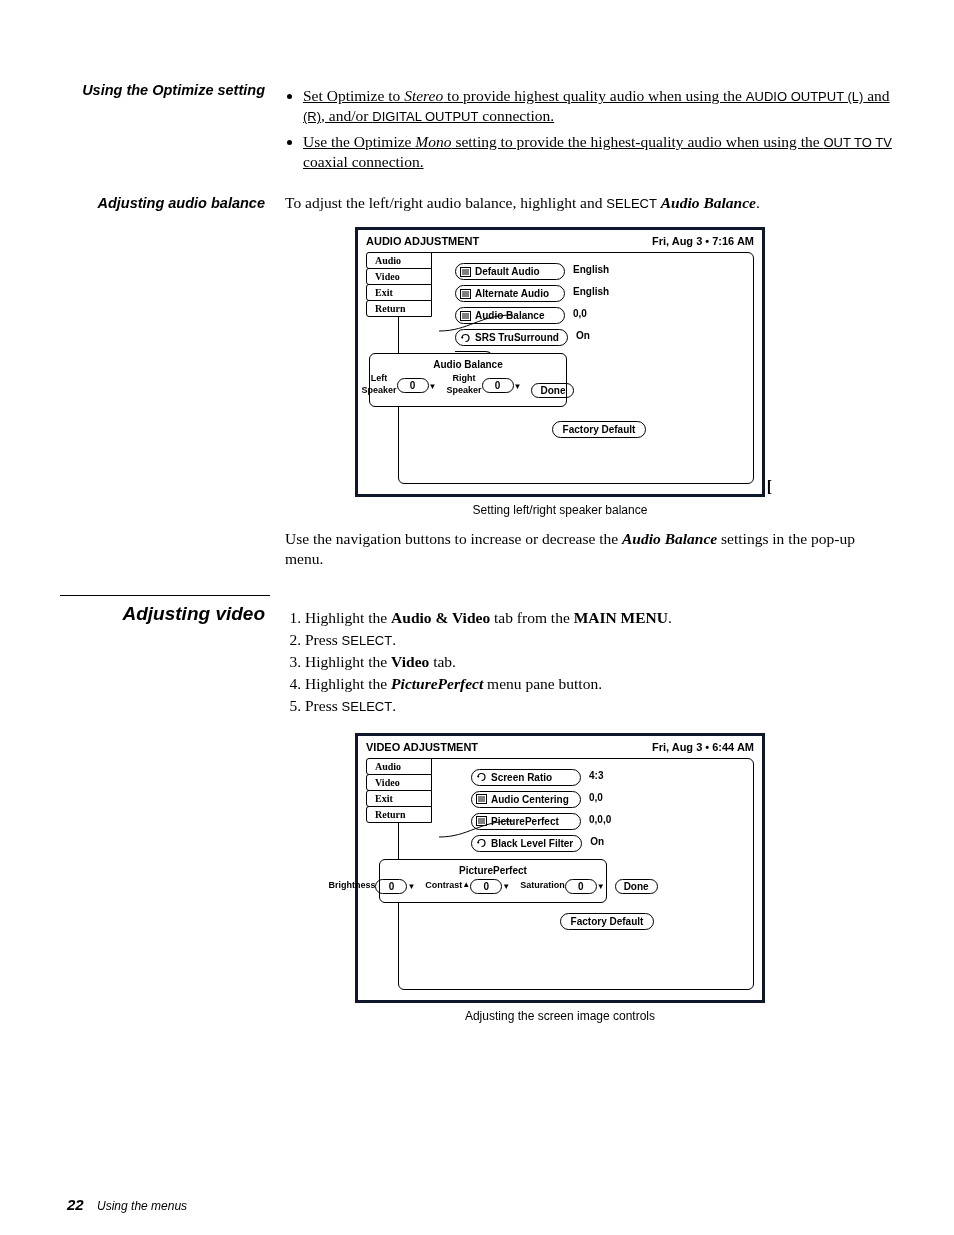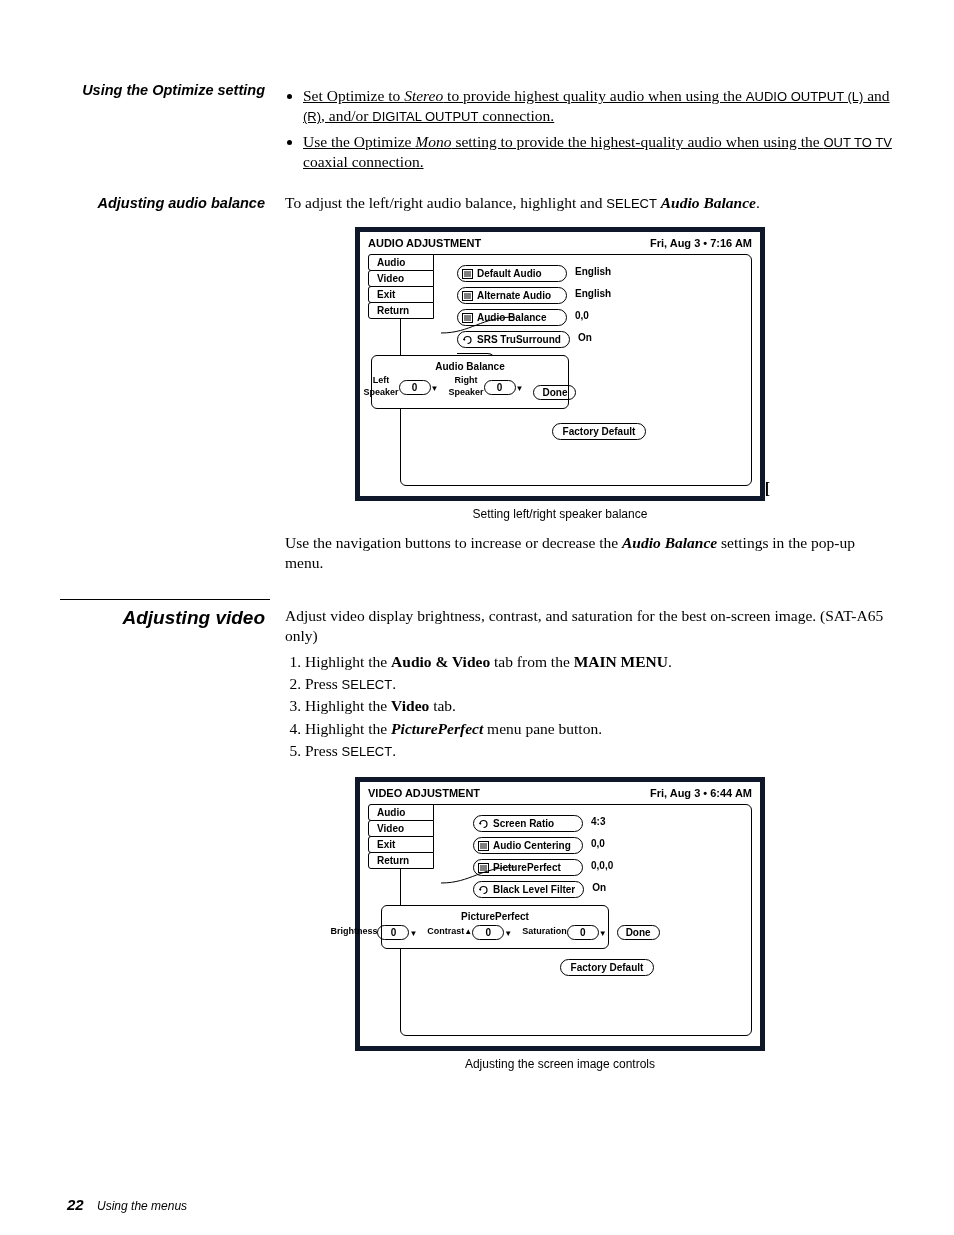--- a/index.html
+++ b/index.html
@@ -60,7 +60,7 @@
   .osd {
     width: 410px;
     box-sizing: border-box;
-    border: 5px solid #0f172a;
+    border: 3px solid #0f172a;
     font-family: Arial, Helvetica, sans-serif;
     font-size: 10px;
     font-weight: bold;

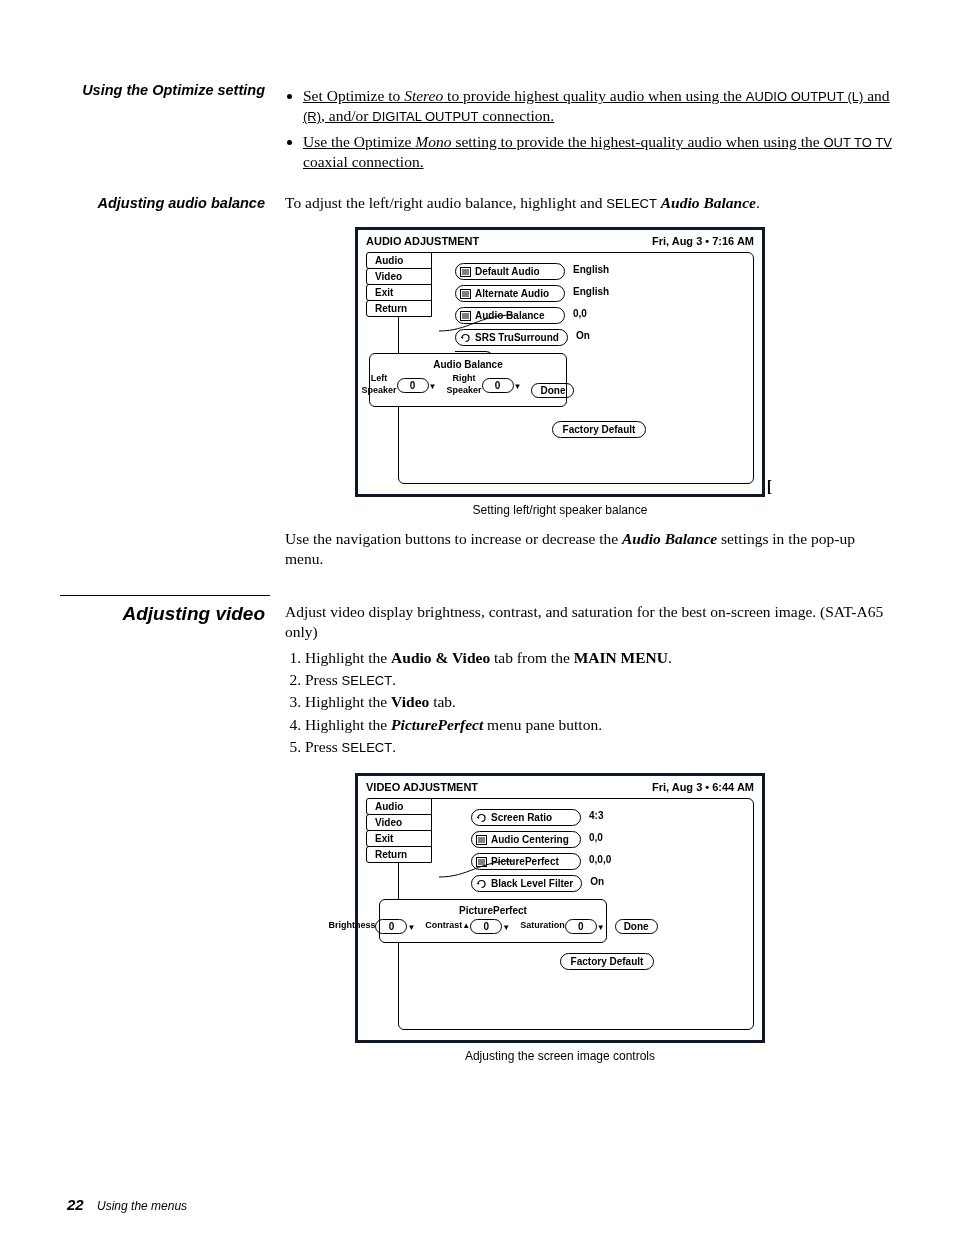--- a/index.html
+++ b/index.html
@@ -90,6 +90,7 @@
     font-size: 10px;
     margin-bottom: -1px;
     width: 46px;
+    font-family: Liberation Serif, serif;
   }
   .osd-pane {
     margin: 2px 8px 0 40px;

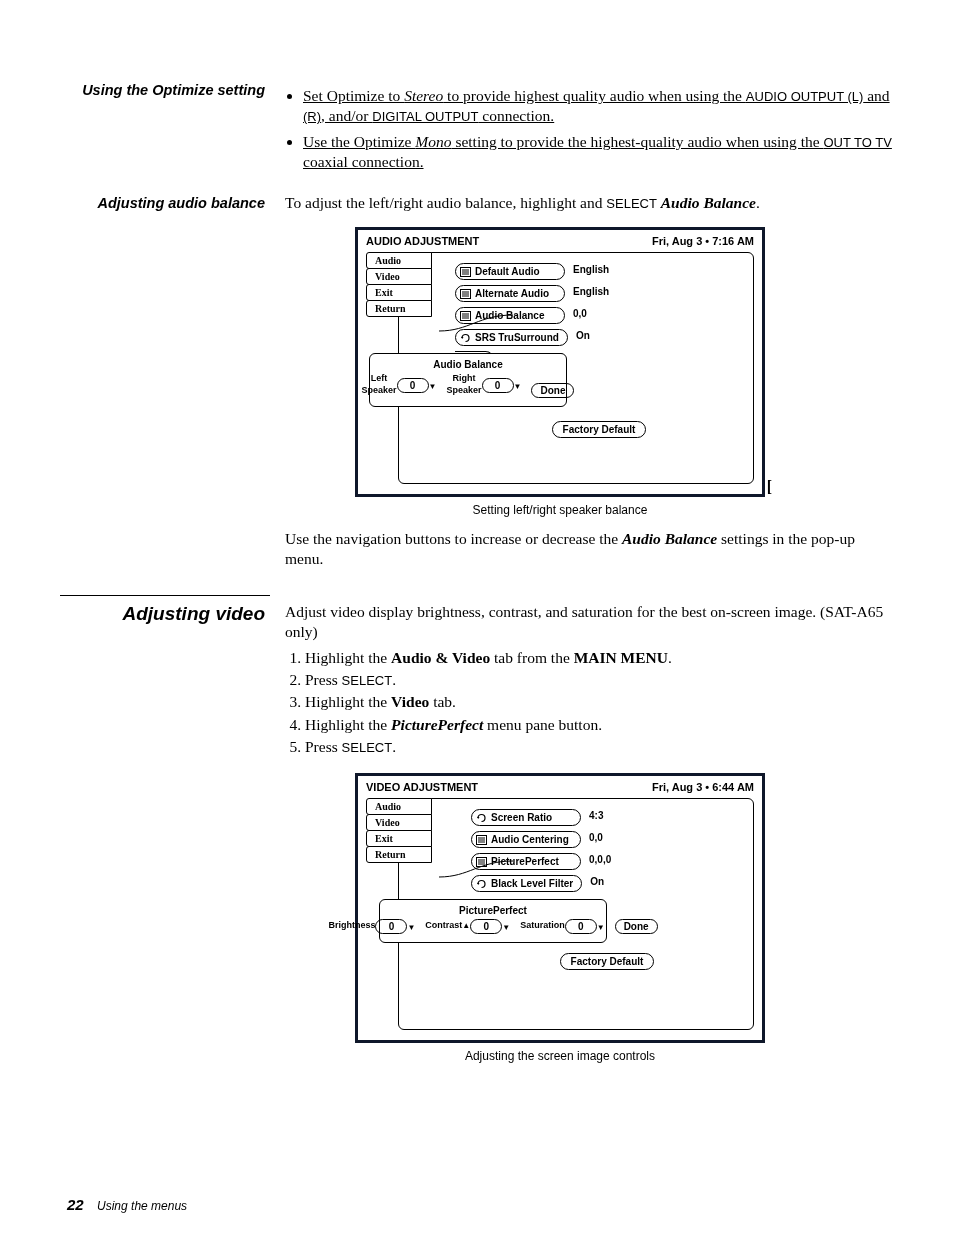--- a/index.html
+++ b/index.html
@@ -356,7 +356,6 @@
 <div class="row">
   <div class="side"><span class="main-heading">Adjusting video</span></div>
   <div class="body">
-    <p style="margin:0 0 6px 0">Adjust video display brightness, contrast, and saturation for the best on-screen image. (SAT-A65 only)</p>
     <ol>
       <li><span>Highlight the </span><span class="b">Audio &amp; Video</span><span> tab from the </span><span class="b">MAIN MENU</span><span>.</span></li>
       <li><span>Press </span><span class="sc">SELECT</span><span>.</span></li>

